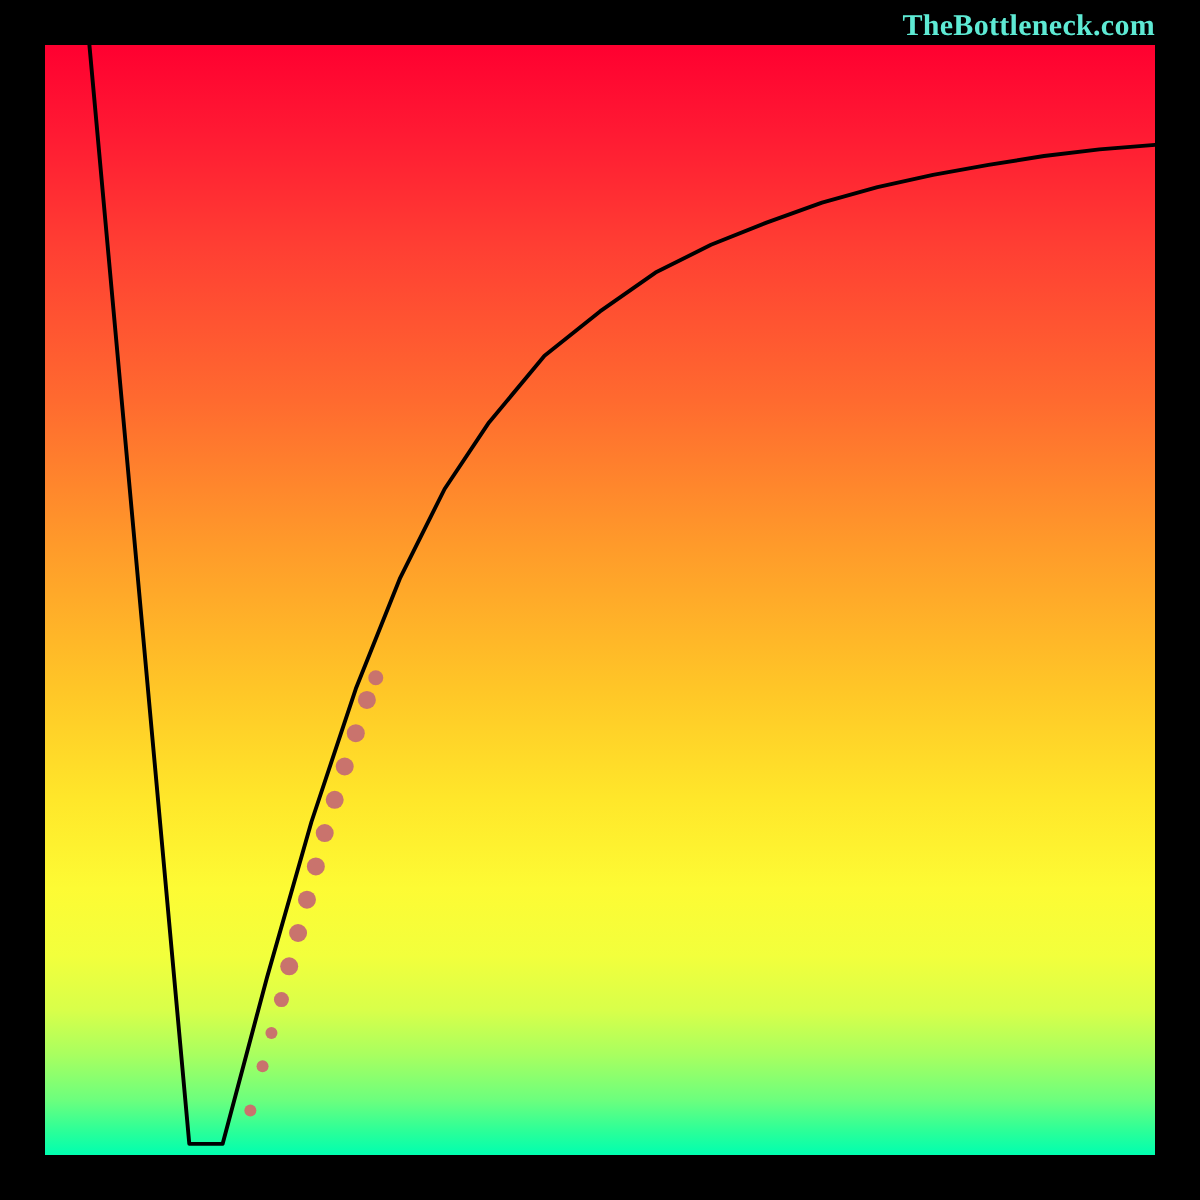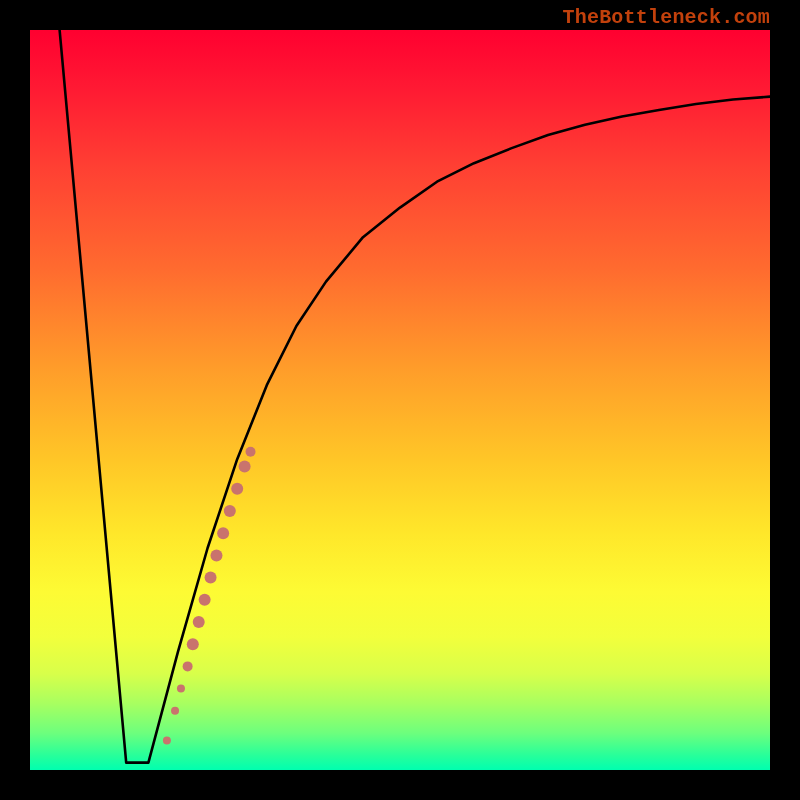--- a/index.html
+++ b/index.html
@@ -45,10 +45,10 @@
     position: absolute;
     top: 6px;
     right: 30px;
-    font-family: Liberation Mono, monospace;
+    font-family: Liberation Serif, serif;
     font-size: 20px;
     font-weight: 600;
-    color: #c2410c;
+    color: #5eead4;
     letter-spacing: 0.2px;
     user-select: none;
   }

